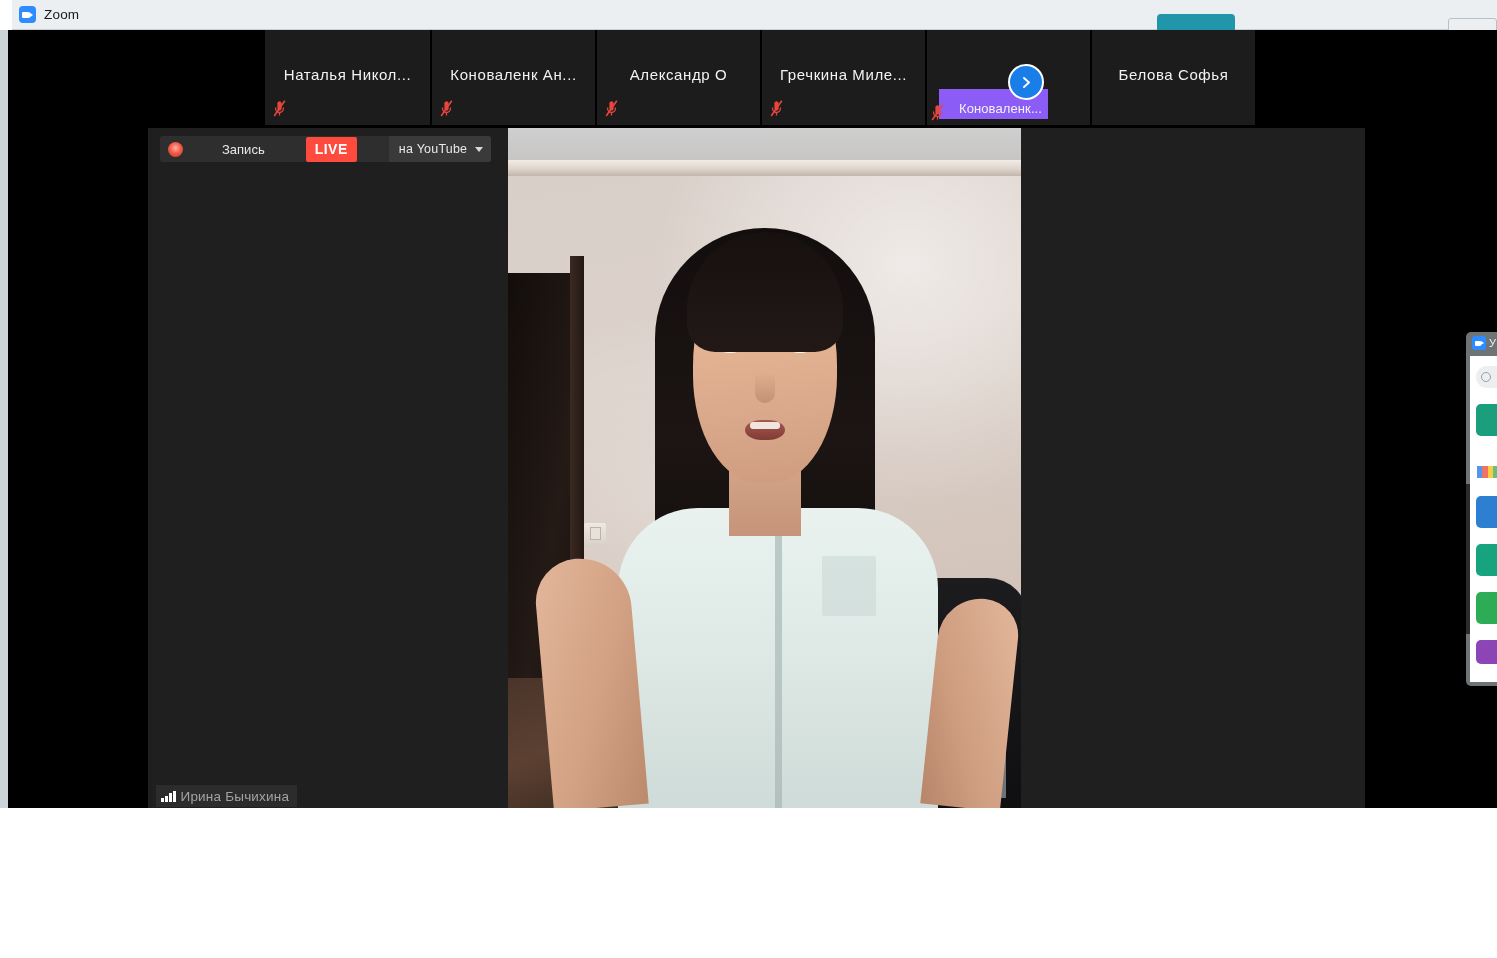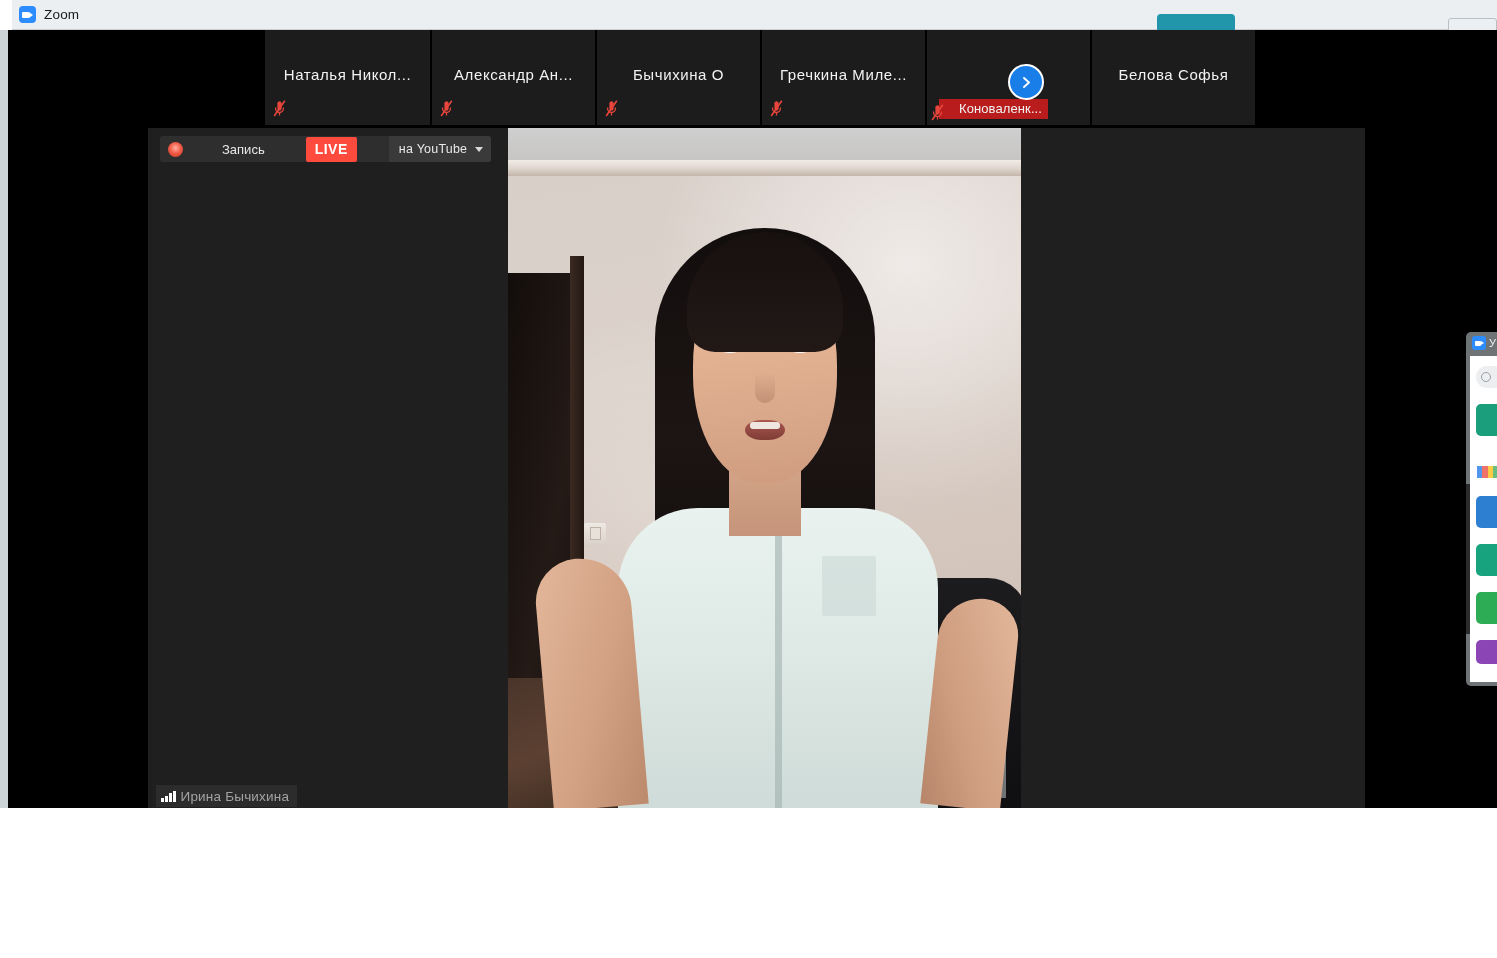--- a/index.html
+++ b/index.html
@@ -358,7 +358,7 @@
       </div>
 
       <div class="ptile w163">
-        <span class="ptile-name">Александр  Ан...</span>
+        <span class="ptile-name">Коноваленк  Ан...</span>
         <svg class="mic-off" viewBox="0 0 13 17">
           <path d="M6.5 1.2c-1.2 0-2.1 1-2.1 2.1v5.2c0 1.2.9 2.1 2.1 2.1s2.1-.9 2.1-2.1V3.3c0-1.1-.9-2.1-2.1-2.1z" fill="#e8453c"></path>
           <path d="M2.6 7.6v1c0 2.1 1.7 3.9 3.9 3.9s3.9-1.8 3.9-3.9v-1" stroke="#e8453c" stroke-width="1.3" fill="none"></path>

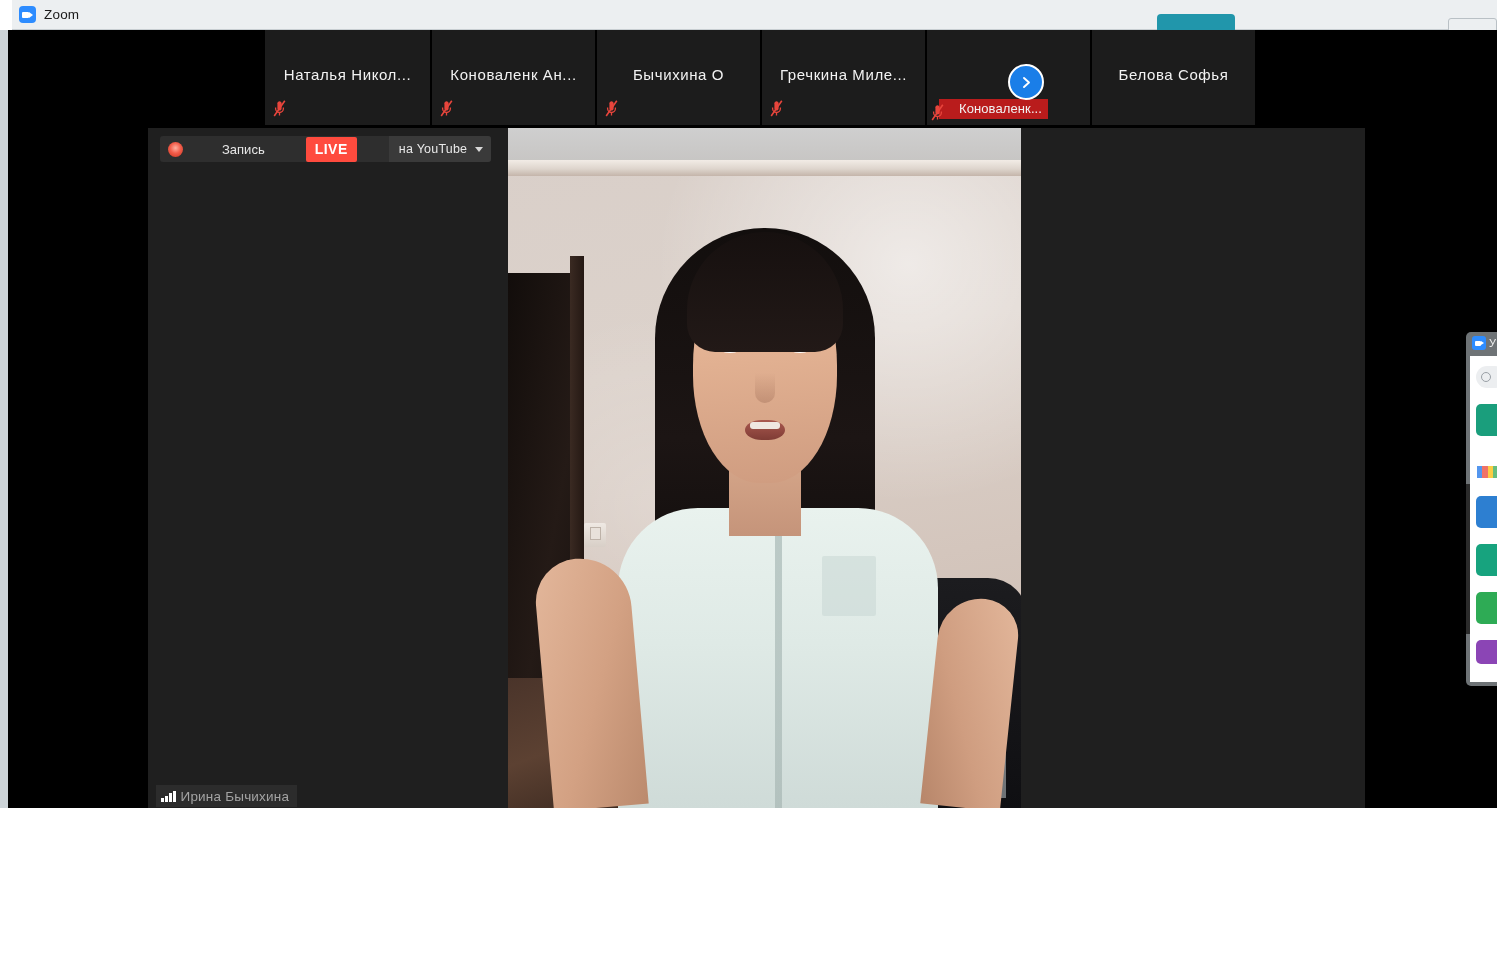--- a/index.html
+++ b/index.html
@@ -368,7 +368,7 @@
       </div>
 
       <div class="ptile w163">
-        <span class="ptile-name">Бычихина О</span>
+        <span class="ptile-name">Александр О</span>
         <svg class="mic-off" viewBox="0 0 13 17">
           <path d="M6.5 1.2c-1.2 0-2.1 1-2.1 2.1v5.2c0 1.2.9 2.1 2.1 2.1s2.1-.9 2.1-2.1V3.3c0-1.1-.9-2.1-2.1-2.1z" fill="#e8453c"></path>
           <path d="M2.6 7.6v1c0 2.1 1.7 3.9 3.9 3.9s3.9-1.8 3.9-3.9v-1" stroke="#e8453c" stroke-width="1.3" fill="none"></path>

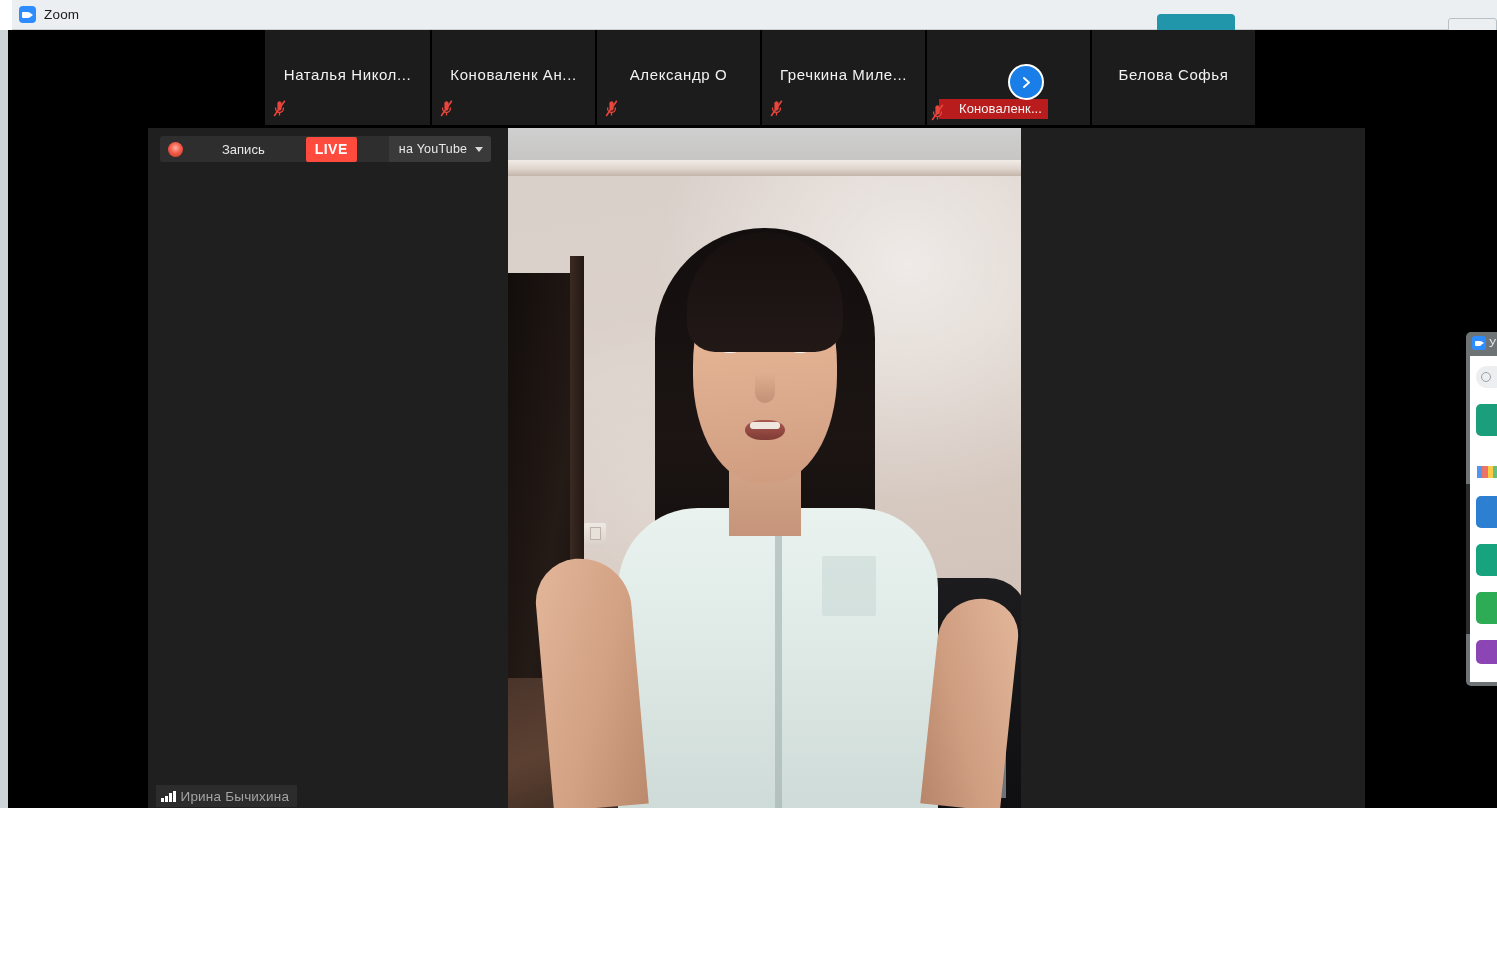--- a/index.html
+++ b/index.html
@@ -84,7 +84,7 @@
   }
   .ptile-name.corner {
     position: absolute; left: 12px; bottom: 6px; margin: 0;
-    background: #b91c1c; padding: 2px 6px 3px 20px;
+    background: #8b5cf6; padding: 12px 6px 3px 20px;
     font-size: 13px; letter-spacing: .1px;
   }
   .mic-off {

